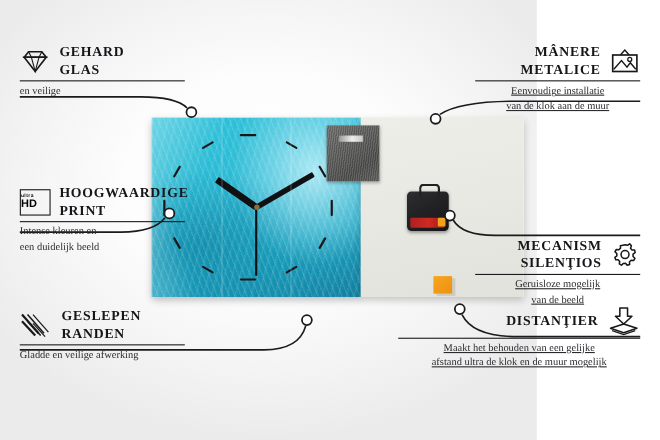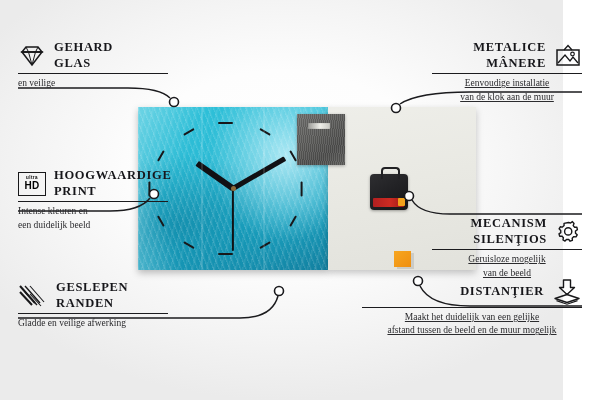--- a/index.html
+++ b/index.html
@@ -9,7 +9,7 @@
     background:#ffffff;
   }
   #stage{
-    position:relative;width:563px;height:400px;
+    position:relative;width:488px;height:400px;
     background:
       radial-gradient(ellipse 62% 58% at 50% 42%, #ffffff 0%, #fdfdfd 42%, #f4f4f4 72%, #ebebeb 100%);
   }

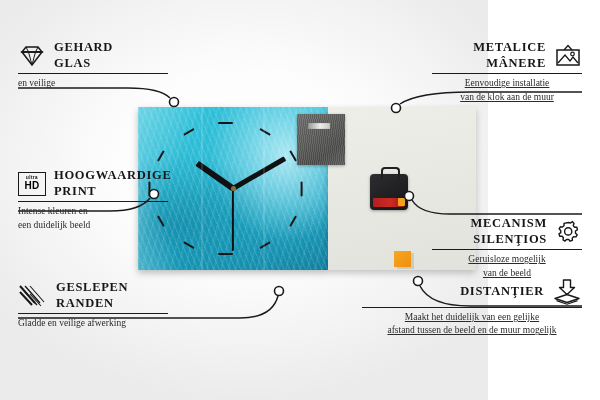--- a/index.html
+++ b/index.html
@@ -226,8 +226,8 @@
   <div class="callout right" style="left:432px;top:40px;width:150px;">
     <div class="co-head">
       <div class="co-title">
+        <div>MÂNERE</div>
         <div>METALICE</div>
-        <div>MÂNERE</div>
       </div>
       <svg class="ico" width="28" height="25" viewBox="0 0 28 25">
         <rect x="3" y="7" width="22" height="15" stroke-width="1.5"></rect>

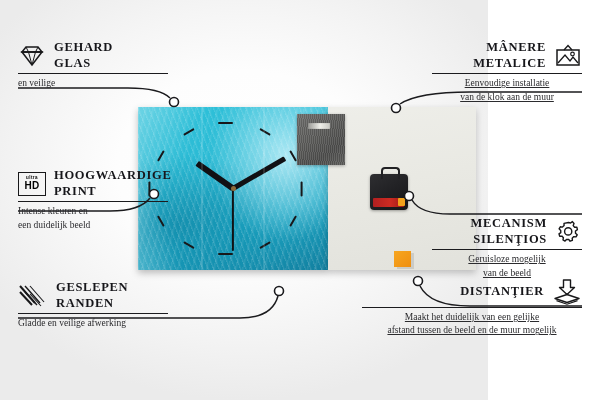--- a/index.html
+++ b/index.html
@@ -100,7 +100,7 @@
   svg.ico{stroke:#18181a;fill:none;}
   .hd-box{
     width:26px;height:22px;border:1.6px solid #18181a;
-    display:flex;flex-direction:column;align-items:center;justify-content:center;
+    display:flex;flex-direction:column;justify-content:center;
     font-family:"Liberation Sans", sans-serif;line-height:1;
   }
   .hd-box .u{font-size:4.5px;font-weight:700;letter-spacing:.4px;}

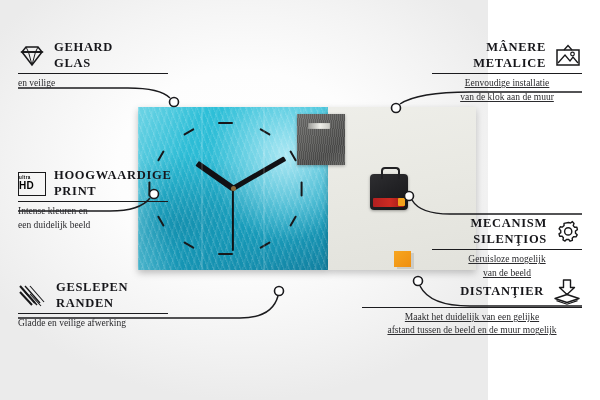--- a/index.html
+++ b/index.html
@@ -278,7 +278,7 @@
     </div>
     <div class="co-rule"></div>
     <div class="co-desc">
-      <div>Maakt het duidelijk van een gelijke</div>
+      <div>Maakt het behouden van een gelijke</div>
       <div>afstand tussen de beeld en de muur mogelijk</div>
     </div>
   </div>

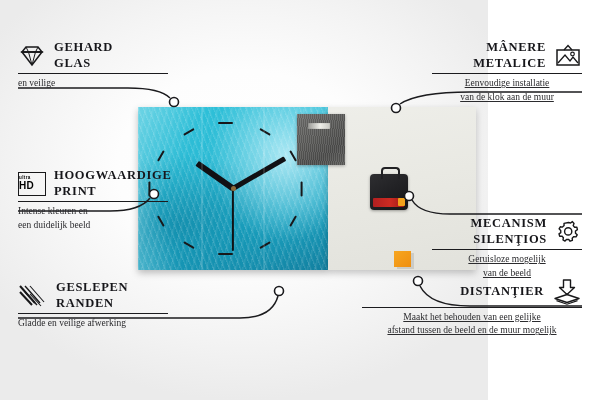--- a/index.html
+++ b/index.html
@@ -279,7 +279,7 @@
     <div class="co-rule"></div>
     <div class="co-desc">
       <div>Maakt het behouden van een gelijke</div>
-      <div>afstand tussen de beeld en de muur mogelijk</div>
+      <div>afstand ultra de klok en de muur mogelijk</div>
     </div>
   </div>
 

